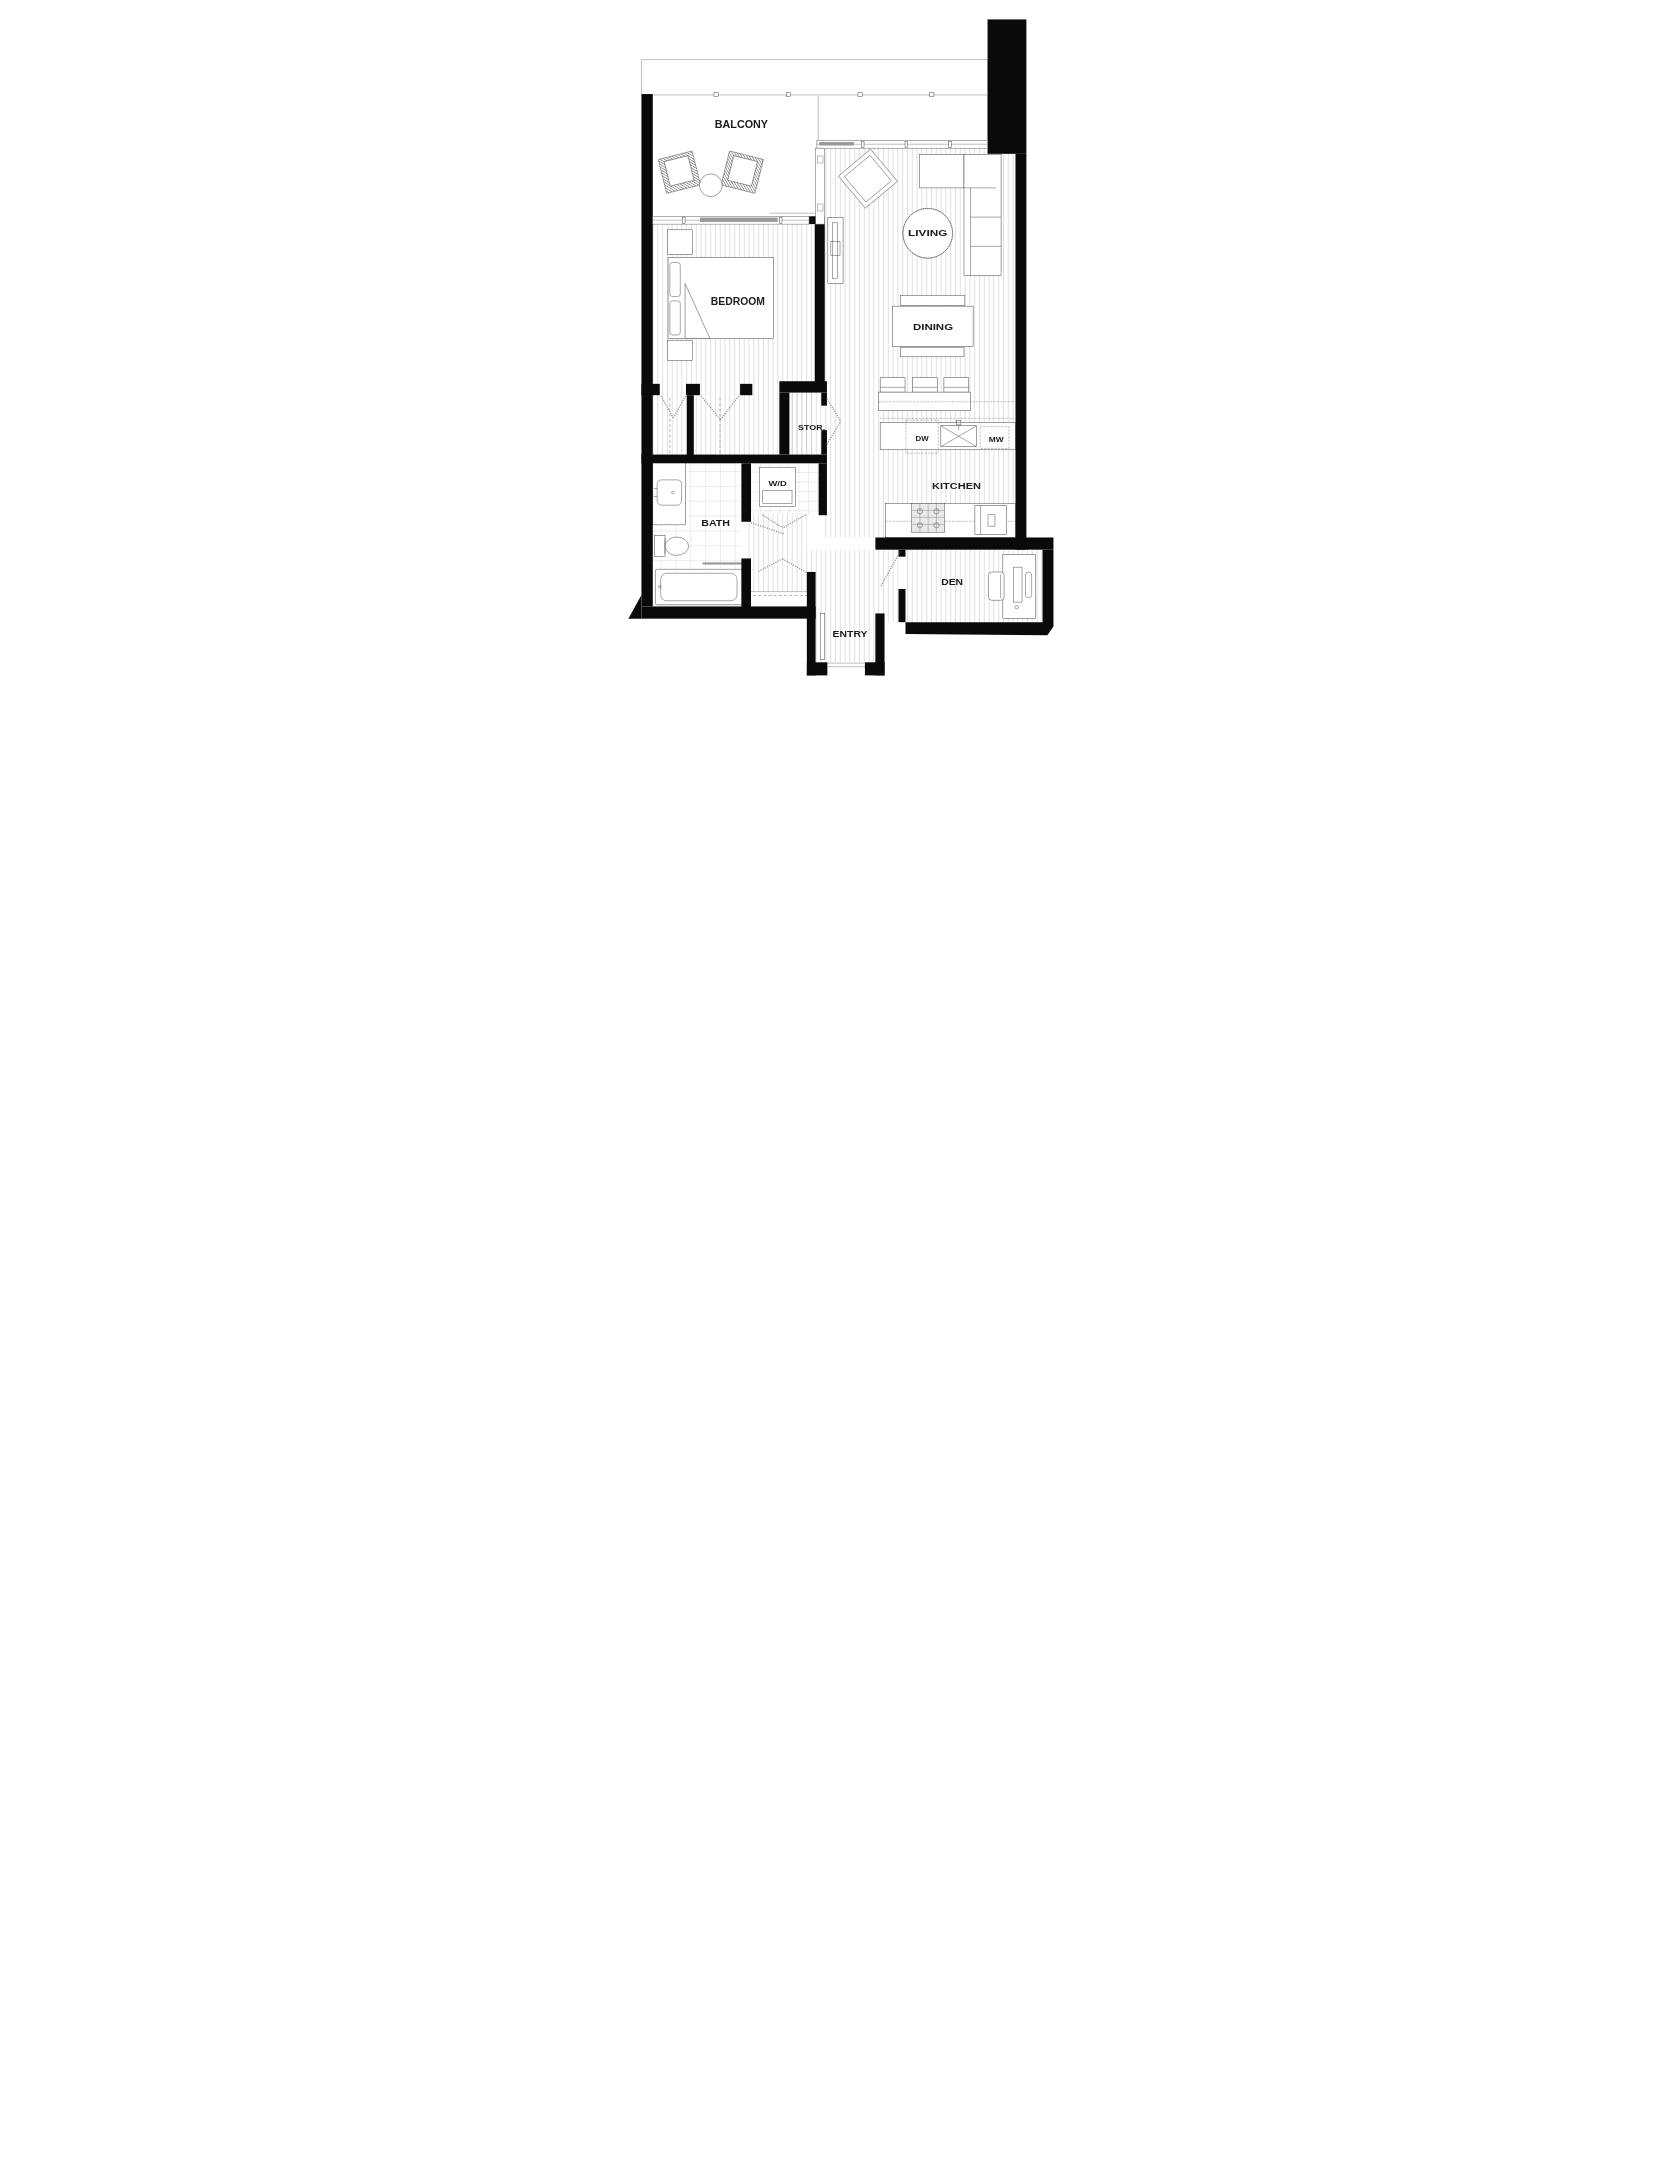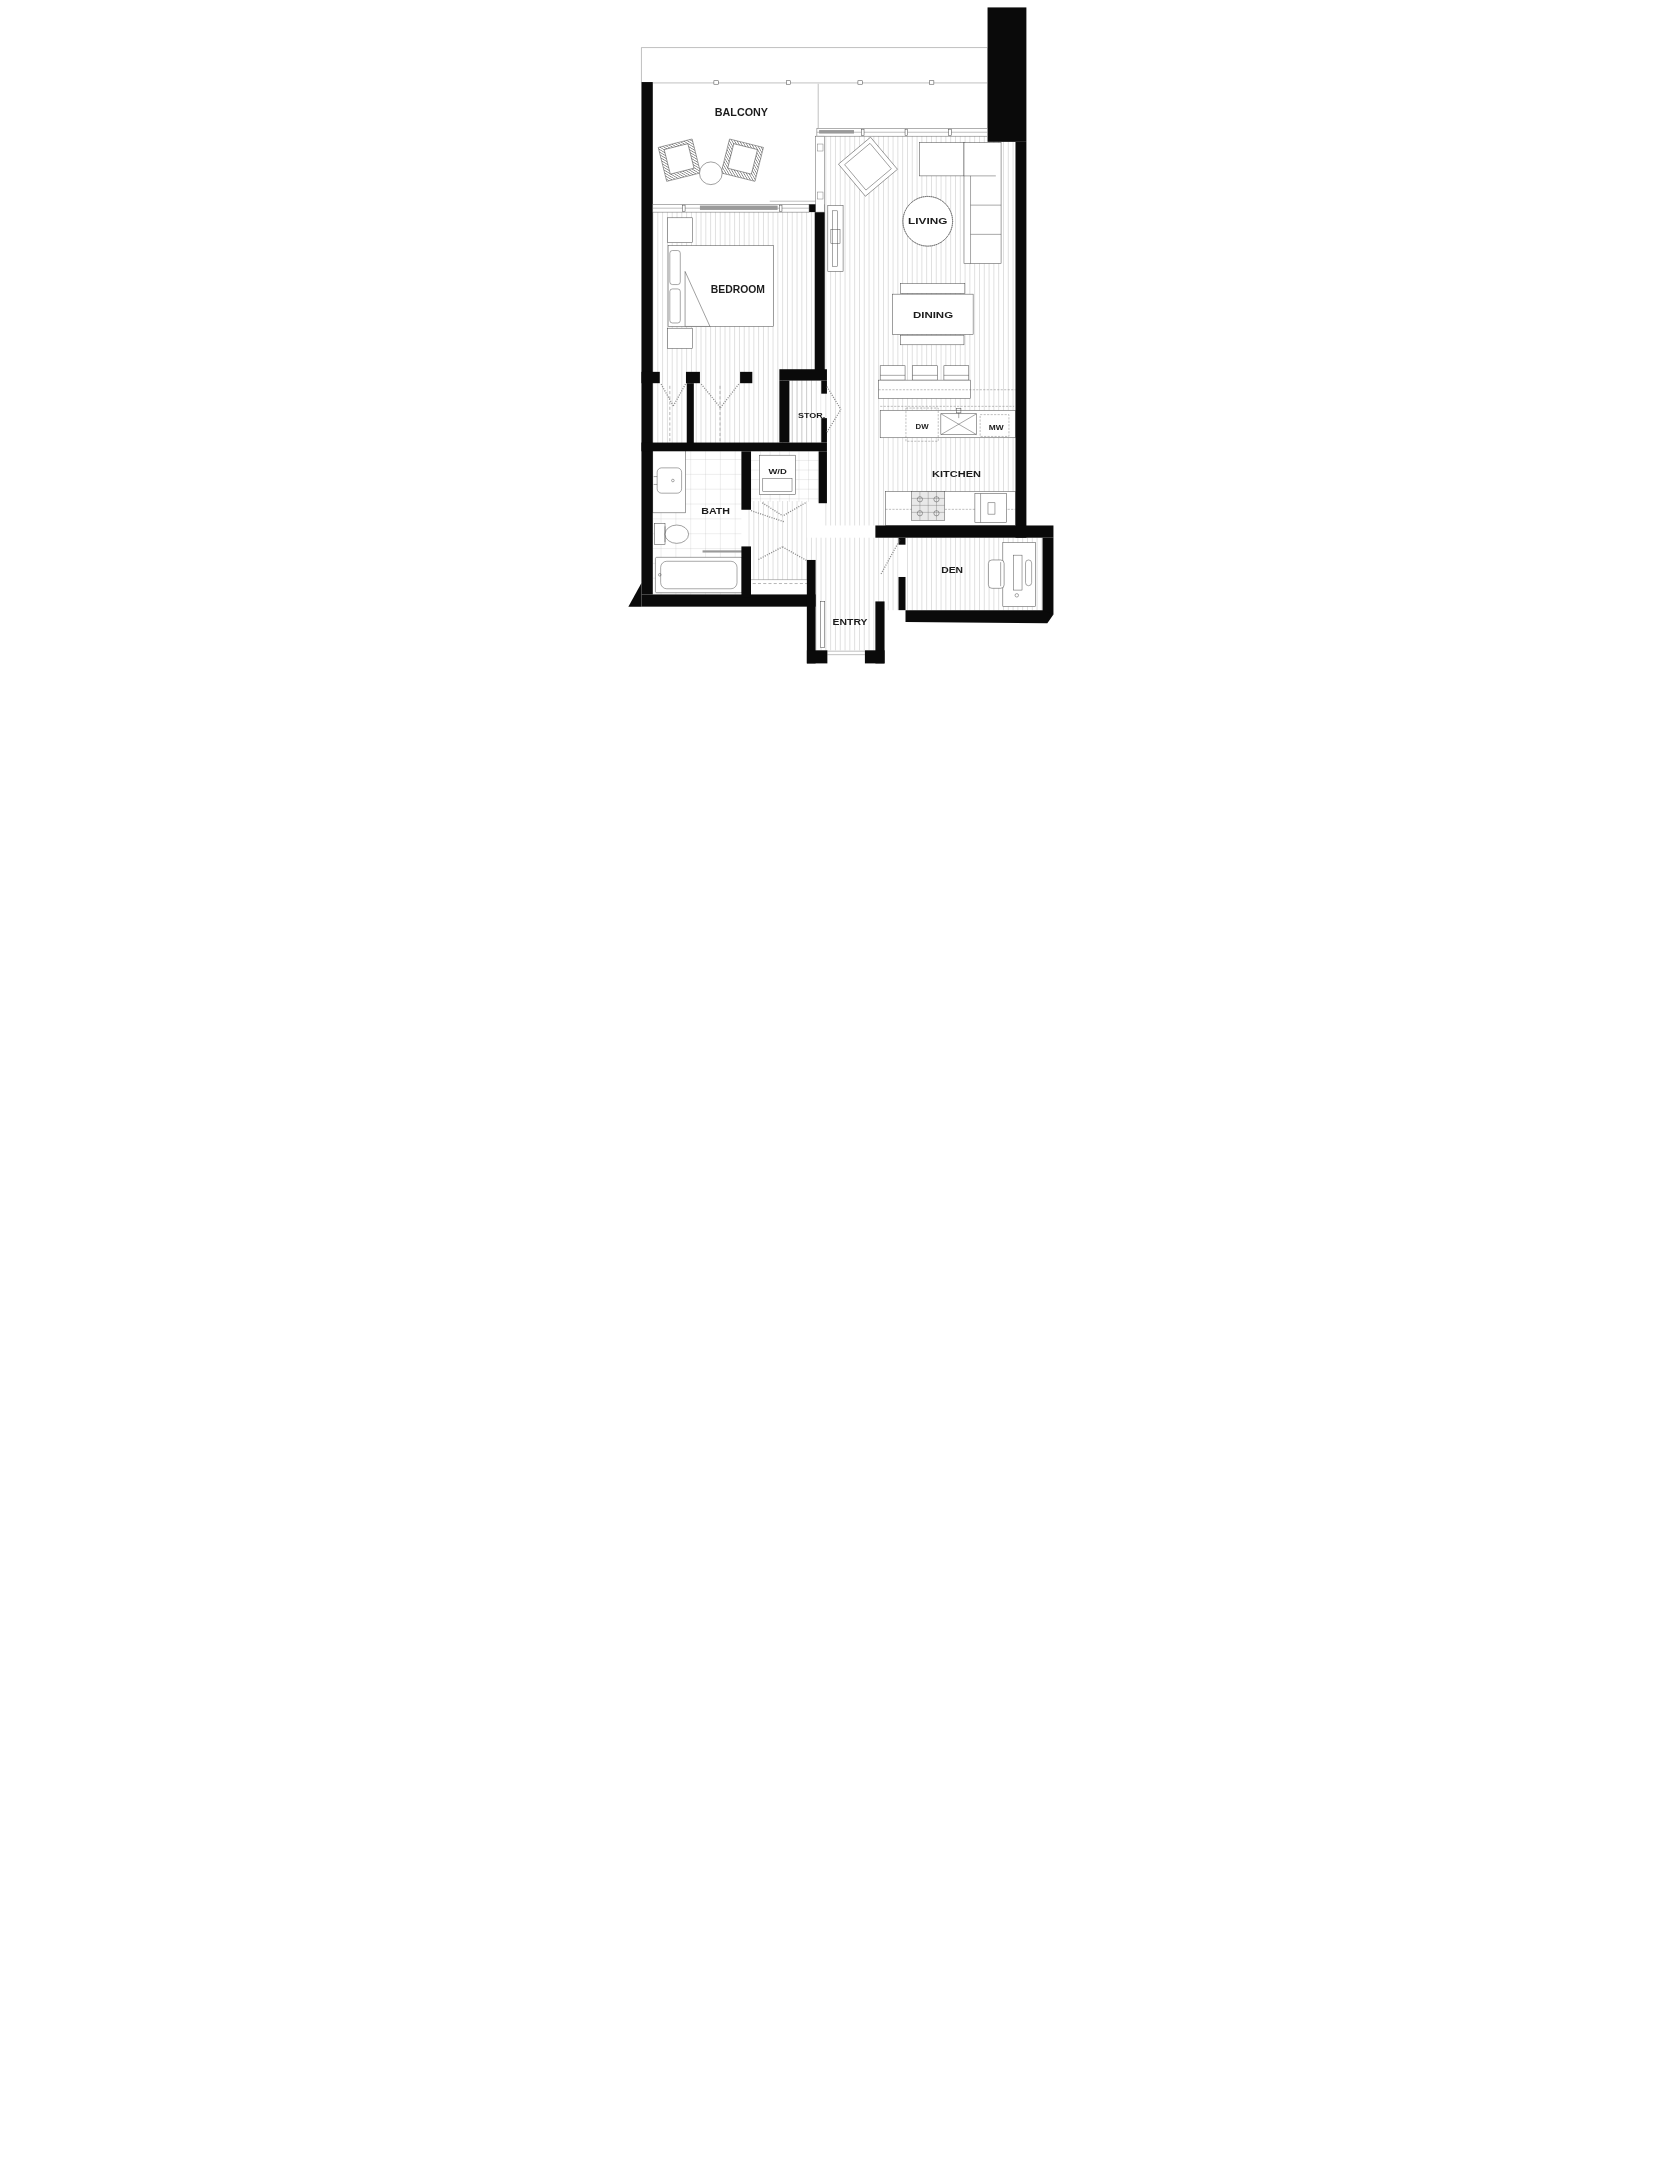--- a/index.html
+++ b/index.html
@@ -3,7 +3,7 @@
 <meta charset="utf-8">
 <style>
   html,body{margin:0;padding:0;background:#fff;}
-  .page{width:443px;margin:0 auto;}
+  .page{width:443px;margin:12px auto;}
   svg{display:block;width:100%;height:auto;background:#fff;}
   .wall{fill:#0a0a0a;stroke:none;}
   .fw{fill:#ffffff;stroke:#4a4a4a;stroke-width:1.2;}

